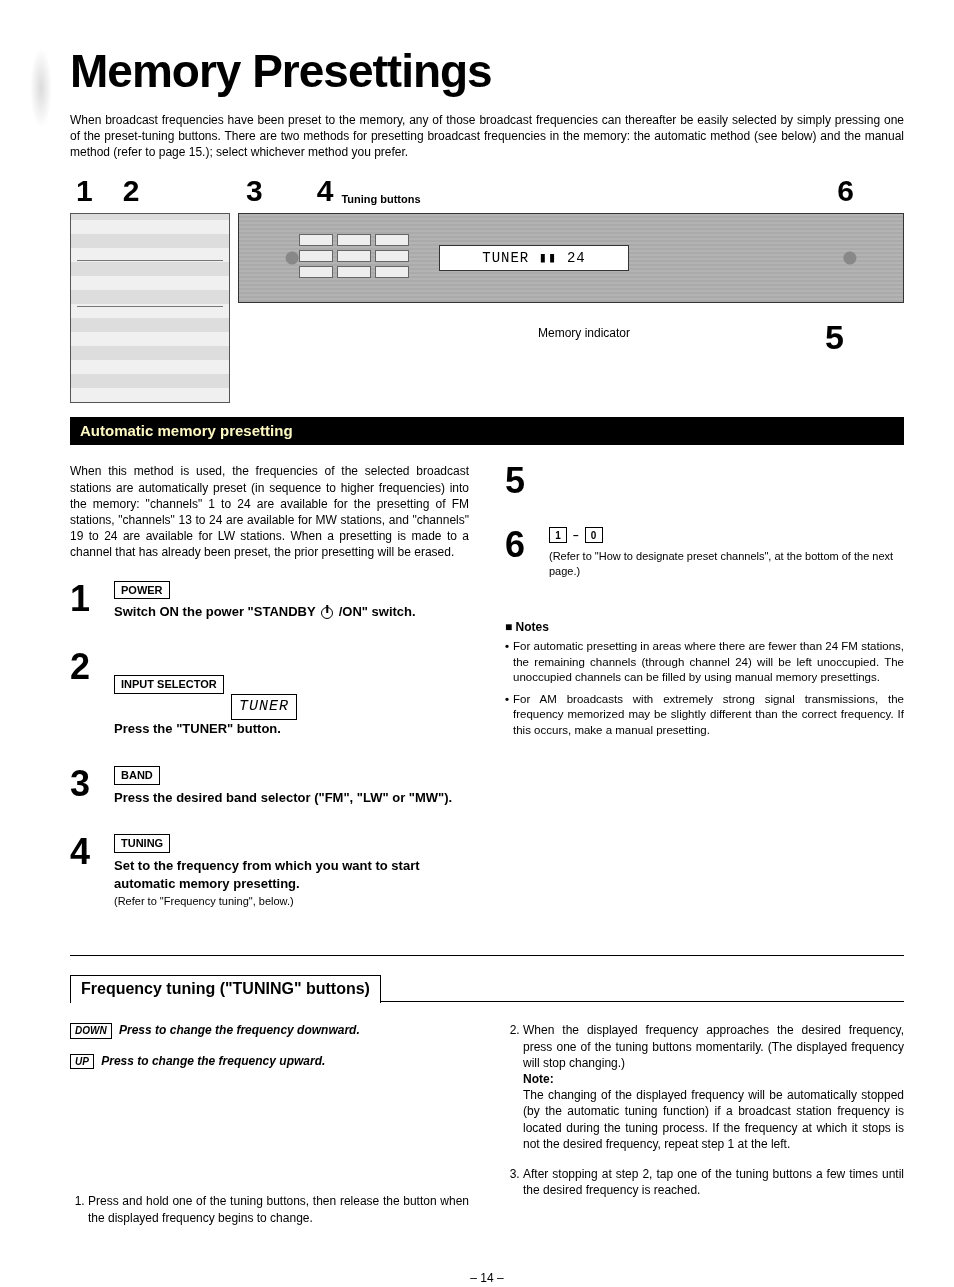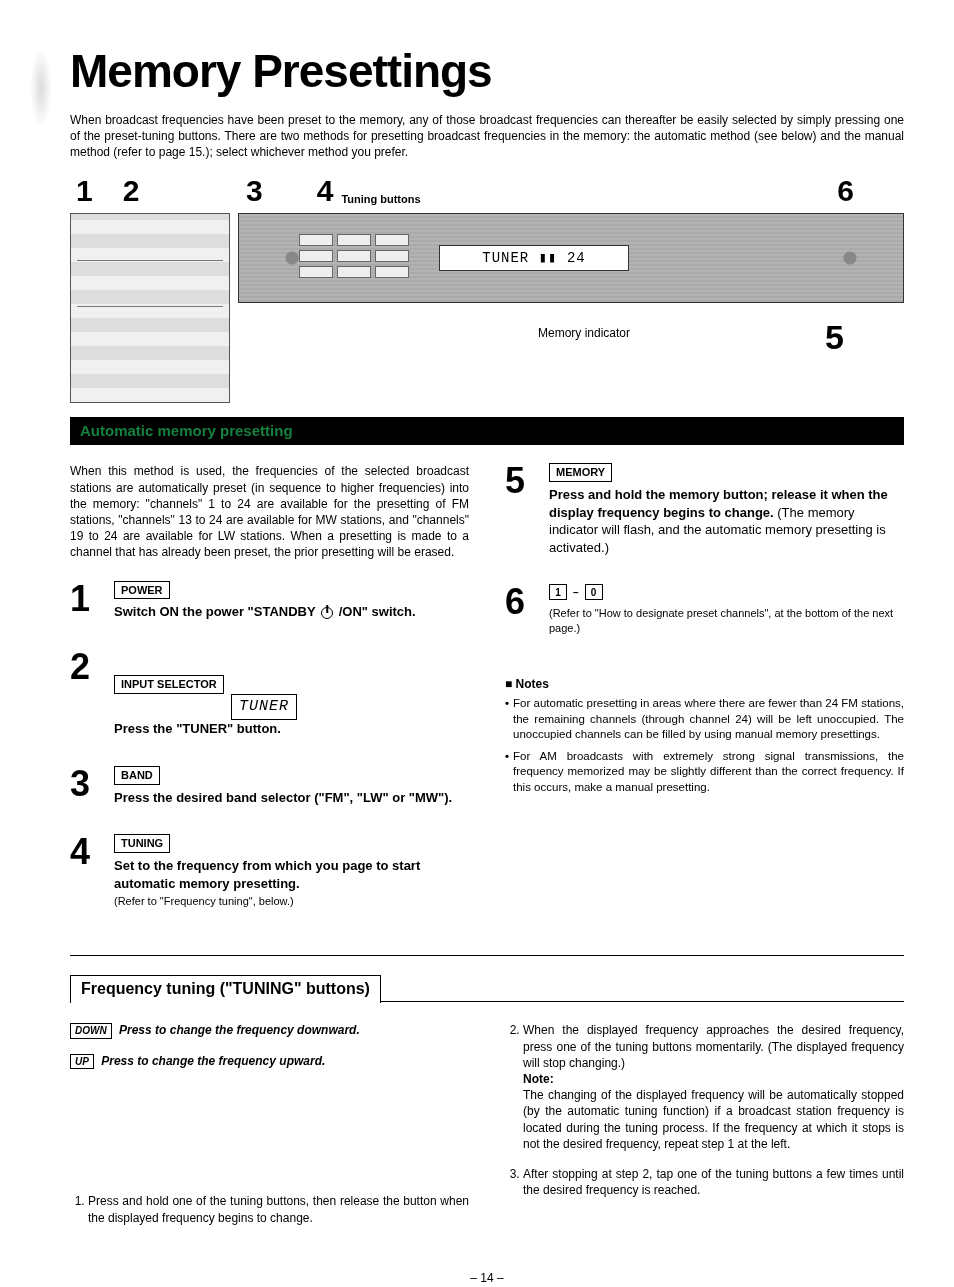--- a/index.html
+++ b/index.html
@@ -65,7 +65,7 @@
   .mem-label span:first-child{ margin-left: 300px; }
   .bignum5 { font-size: 34px; font-weight: 600; margin-left: auto; margin-right: 60px; margin-top:-10px;}
   .section-bar {
-    background: #000; color: #15803d; font-weight: bold;
+    background: #000; color: #fef9c3; font-weight: bold;
     padding: 4px 10px; font-size: 15px; margin-bottom: 18px;
   }
   .two-col { display: flex; gap: 36px; }

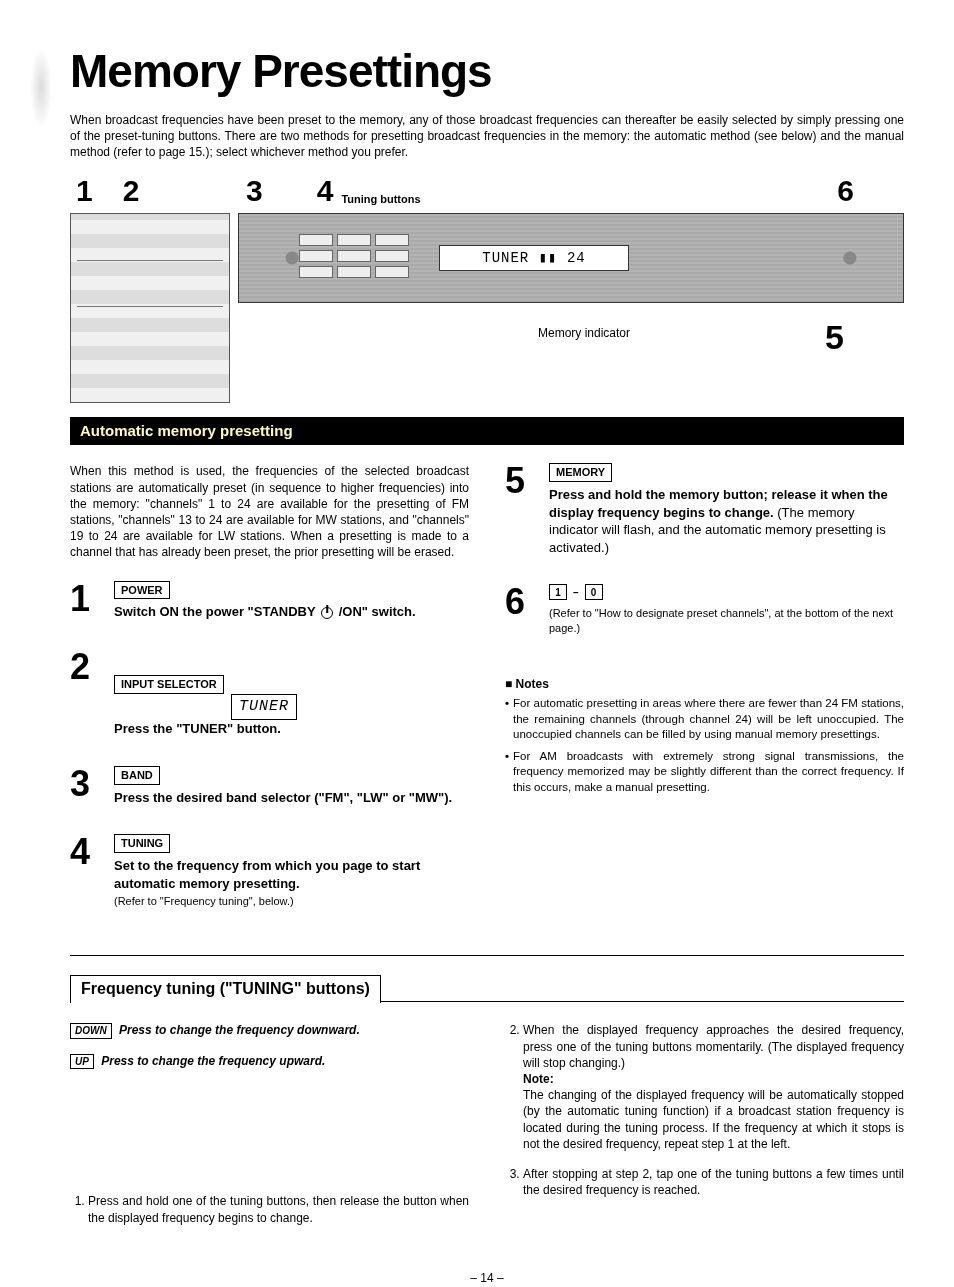--- a/index.html
+++ b/index.html
@@ -200,12 +200,6 @@
   <div class="col">
     <div class="step">
       <div class="step-num">5</div>
-      <div class="step-body">
-        <span class="label-box">MEMORY</span>
-        <div class="step-title">
-          <span>Press and hold the memory button; release it when the display frequency begins to change.</span><span class="lightnorm"> (The memory indicator will flash, and the automatic memory presetting is activated.)</span>
-        </div>
-      </div>
     </div>
 
     <div class="step">

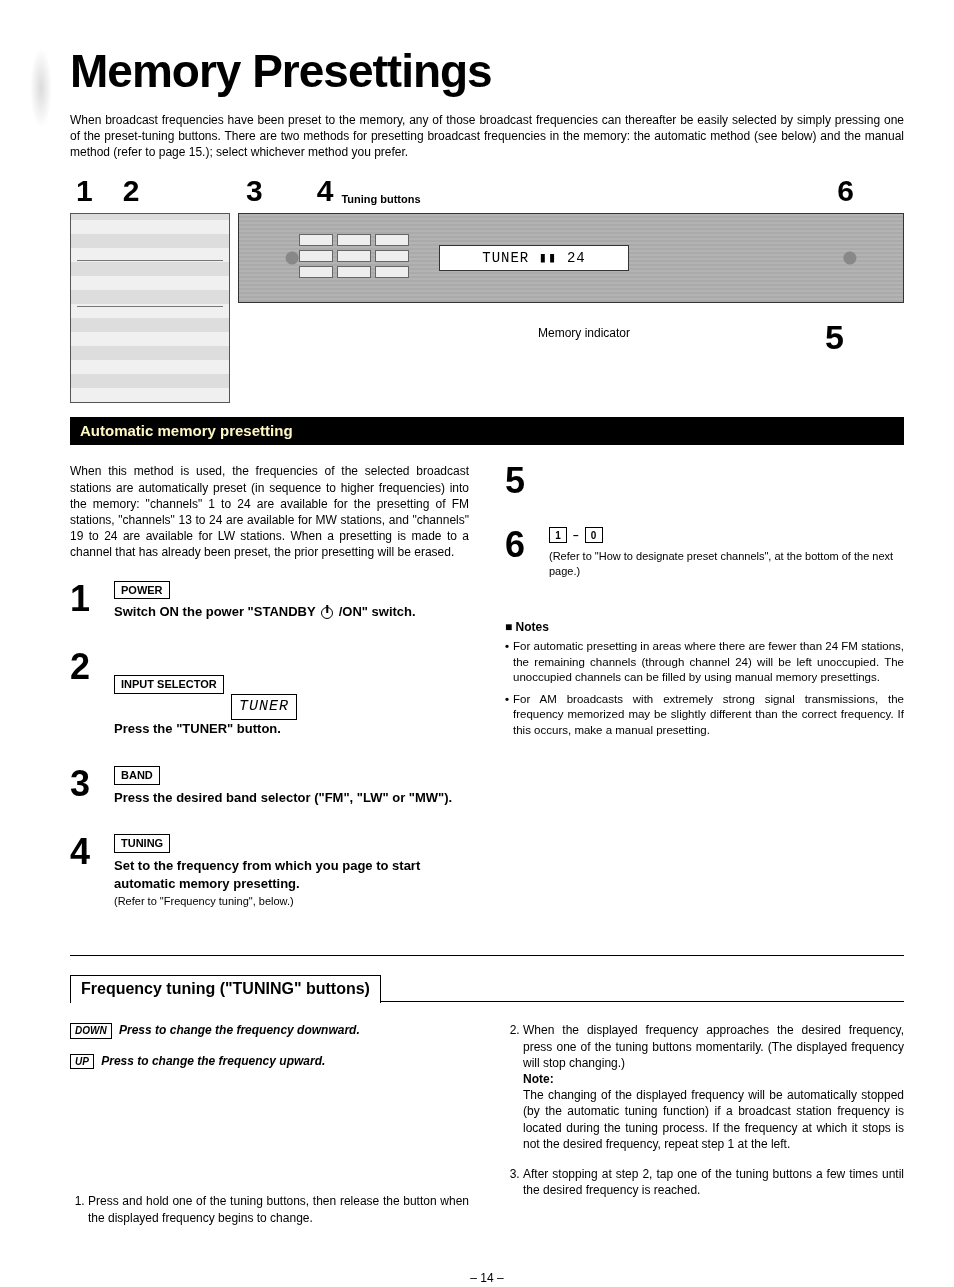--- a/index.html
+++ b/index.html
@@ -191,7 +191,7 @@
       <div class="step-num">4</div>
       <div class="step-body">
         <span class="label-box">TUNING</span>
-        <div class="step-title">Set to the frequency from which you page to start automatic memory presetting.</div>
+        <div class="step-title">Set to the frequency from which you want to start automatic memory presetting.</div>
         <div class="step-sub">(Refer to "Frequency tuning", below.)</div>
       </div>
     </div>

